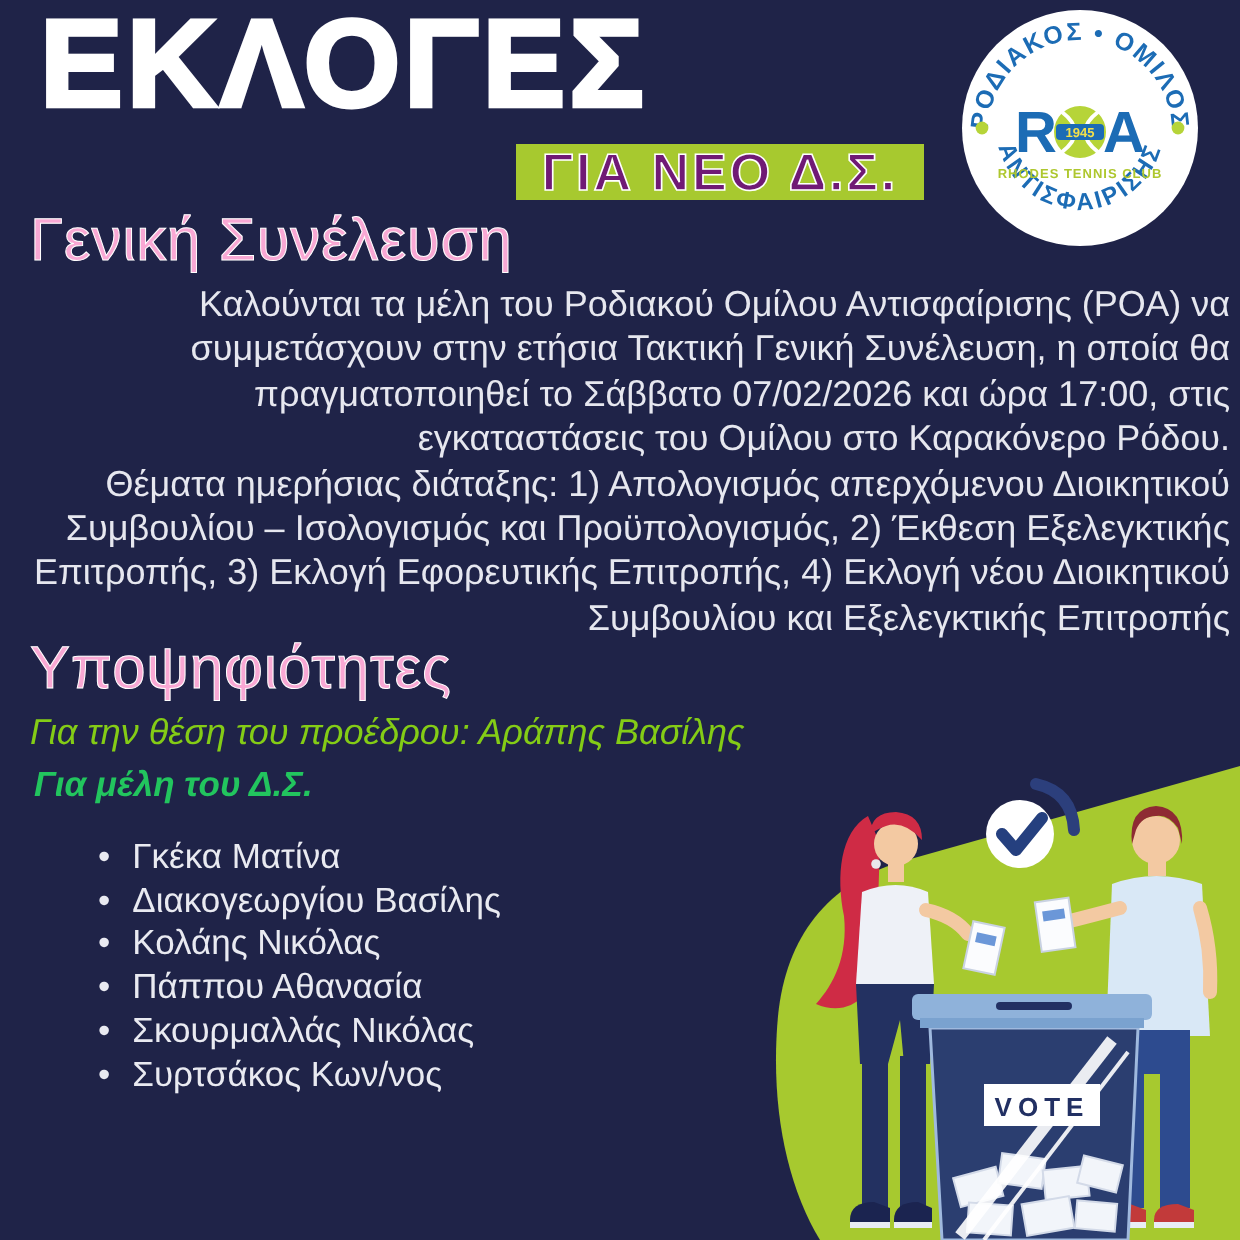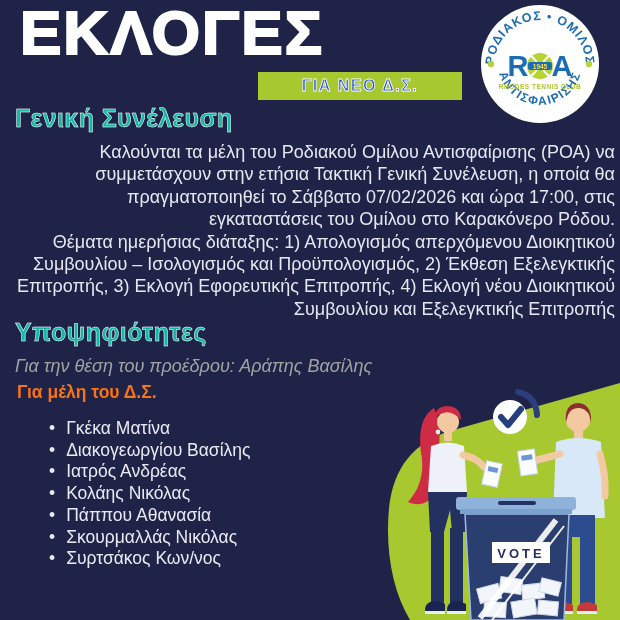--- a/index.html
+++ b/index.html
@@ -20,7 +20,7 @@
     left:258px;top:72px;width:204px;height:28px;
     background:var(--accent,#a7c92f);
     display:flex;align-items:center;justify-content:center;
-    color:#1d4ed8;font-weight:bold;font-size:16px;letter-spacing:1.5px;
+    color:#701a75;font-weight:bold;font-size:26px;letter-spacing:1.5px;
     -webkit-text-stroke:0.8px #fff;white-space:nowrap;
   }
   .logo{left:478px;top:2px;width:124px;height:124px;}

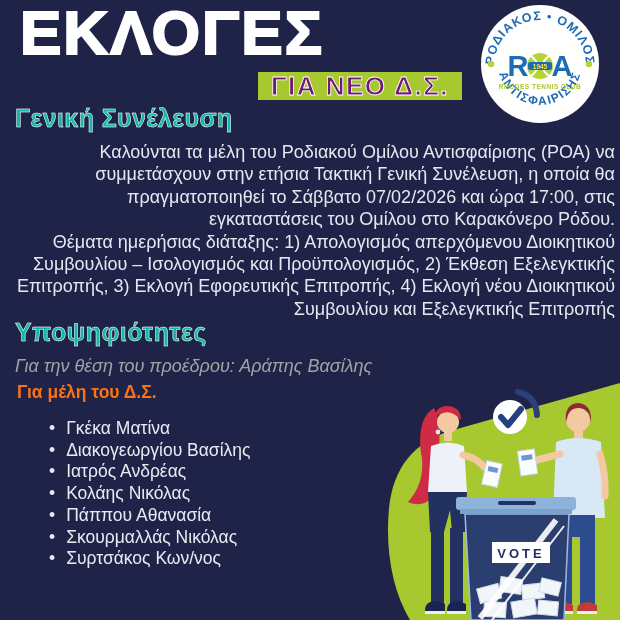--- a/index.html
+++ b/index.html
@@ -25,7 +25,7 @@
   }
   .logo{left:478px;top:2px;width:124px;height:124px;}
   .h2{
-    color:#14b8a6;font-weight:bold;font-size:25px;letter-spacing:0.4px;
+    color:#f9a8d4;font-weight:normal;font-size:30px;letter-spacing:0.4px;
     -webkit-text-stroke:0.5px #fff;white-space:nowrap;
   }
   .h-assembly{left:15px;top:104px;}

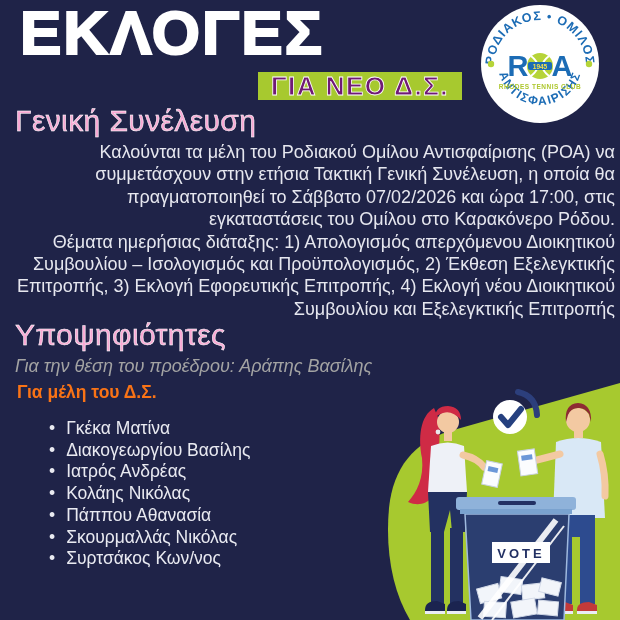--- a/index.html
+++ b/index.html
@@ -32,7 +32,7 @@
   .h-candidacies{left:15px;top:318px;}
   .para-block{left:15px;top:141px;width:600px;color:#e6e7ef;font-size:18px;line-height:22.4px;}
   .para-block p{margin:0;text-align:right;}
-  .president{left:15px;top:356px;color:#a3a3a3;font-size:18px;font-style:italic;white-space:nowrap;}
+  .president{left:15px;top:356px;color:#84cc16;font-size:18px;font-style:italic;white-space:nowrap;}
   .members-head{left:17px;top:382px;color:#f97316;font-size:17.5px;font-weight:bold;white-space:nowrap;}
   ul.members{left:33px;top:402px;margin:16px;padding:0;list-style:none;}
   ul.members li{

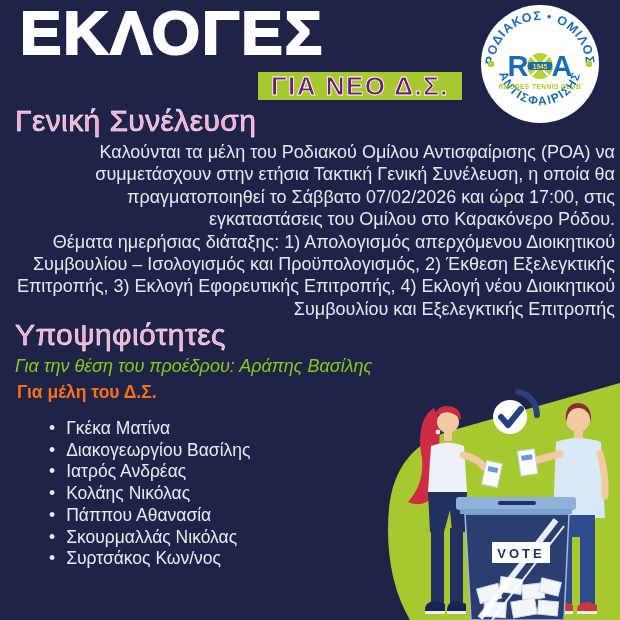--- a/index.html
+++ b/index.html
@@ -33,7 +33,7 @@
   .para-block{left:15px;top:141px;width:600px;color:#e6e7ef;font-size:18px;line-height:22.4px;}
   .para-block p{margin:0;text-align:right;}
   .president{left:15px;top:356px;color:#84cc16;font-size:18px;font-style:italic;white-space:nowrap;}
-  .members-head{left:17px;top:382px;color:#f97316;font-size:17.5px;font-weight:bold;white-space:nowrap;}
+  .members-head{left:17px;top:382px;color:#22c55e;font-size:17.5px;font-weight:bold;font-style:italic;white-space:nowrap;}
   ul.members{left:33px;top:402px;margin:16px;padding:0;list-style:none;}
   ul.members li{
     color:#e9eaf1;font-size:17.5px;line-height:21.7px;white-space:nowrap;

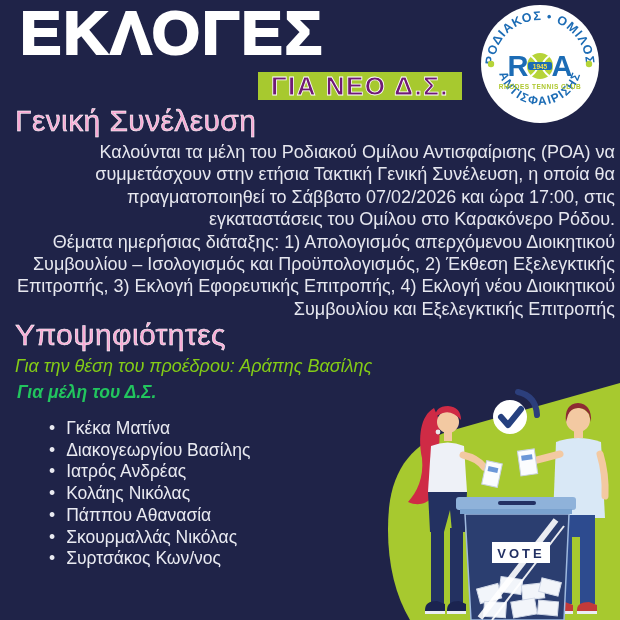--- a/index.html
+++ b/index.html
@@ -94,7 +94,6 @@
 
     <li>Διακογεωργίου Βασίλης</li>
 
-    <li>Ιατρός Ανδρέας</li>
 
     <li>Κολάης Νικόλας</li>
 

